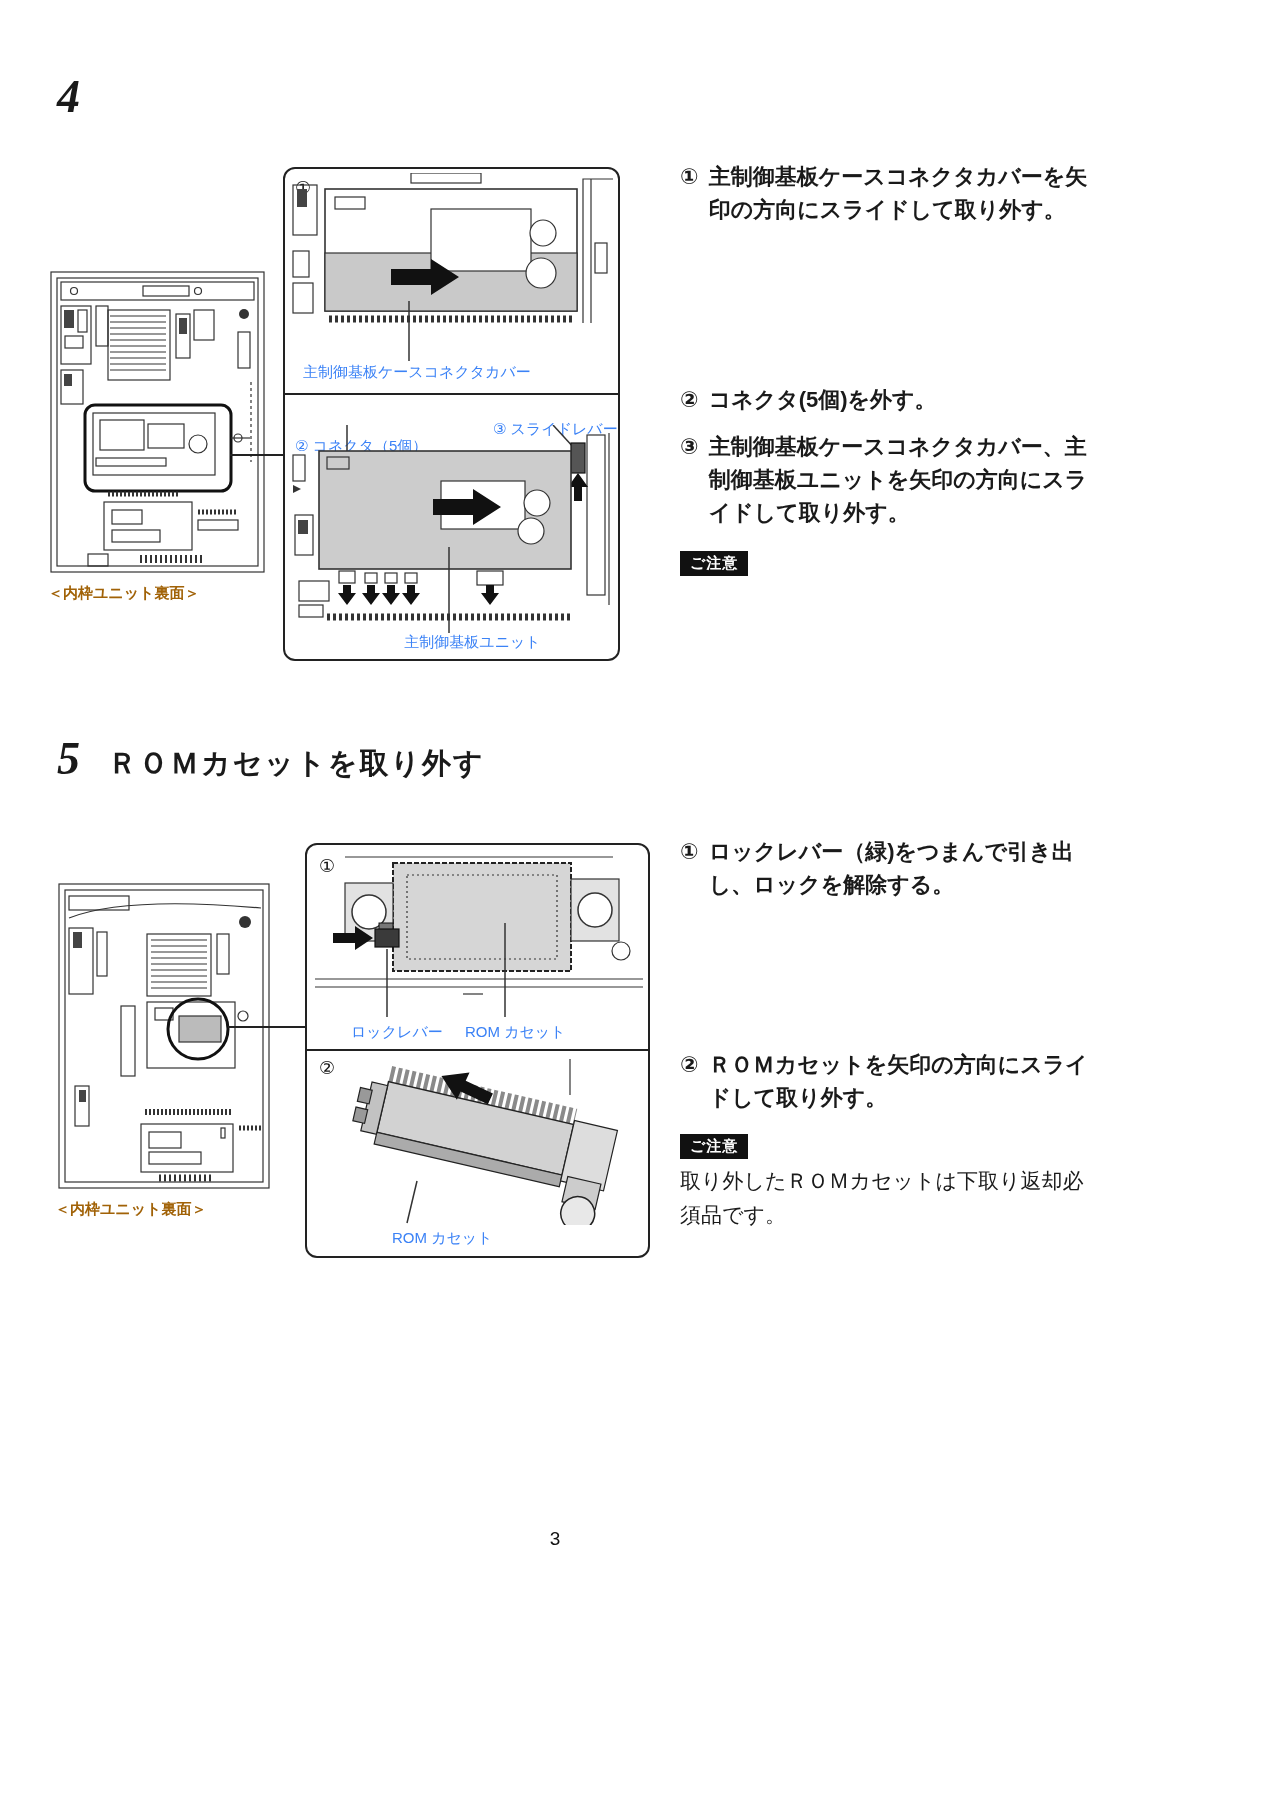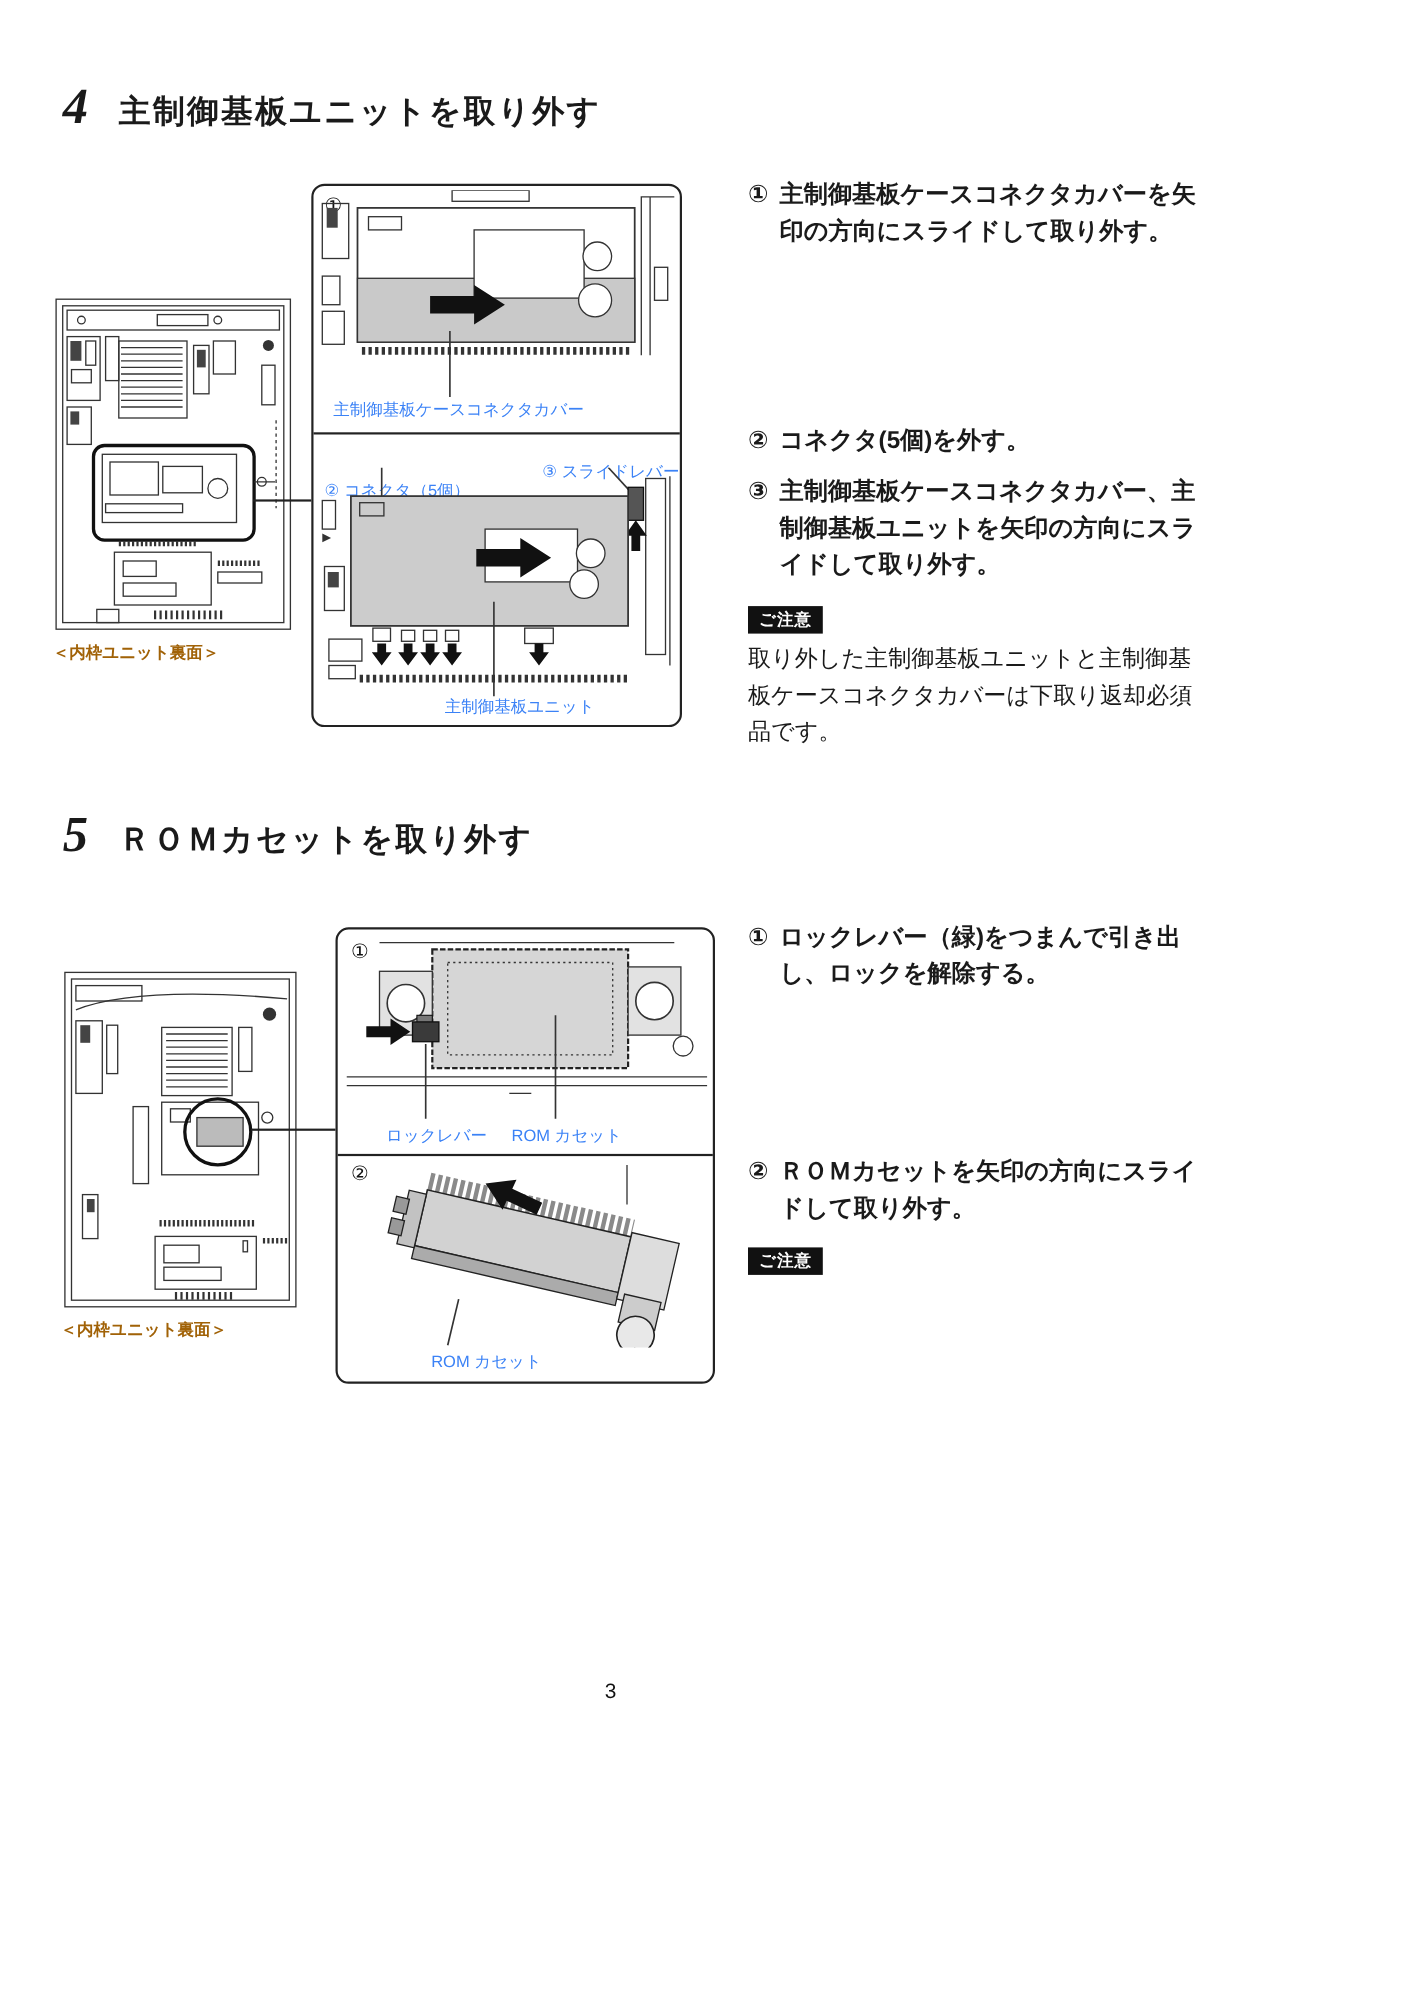--- a/index.html
+++ b/index.html
@@ -39,7 +39,6 @@
 <div class="page">
 
   <div class="sec-num" style="left:57px; top:74px;">4</div>
-  <div class="sec-title" style="left:108px; top:82px;">主制御基板ユニットを取り外す</div>
 
   <div class="left-diagram" style="left:48px; top:262px; width:220px; height:318px;">
     <svg width="220" height="318" viewBox="0 0 220 318">

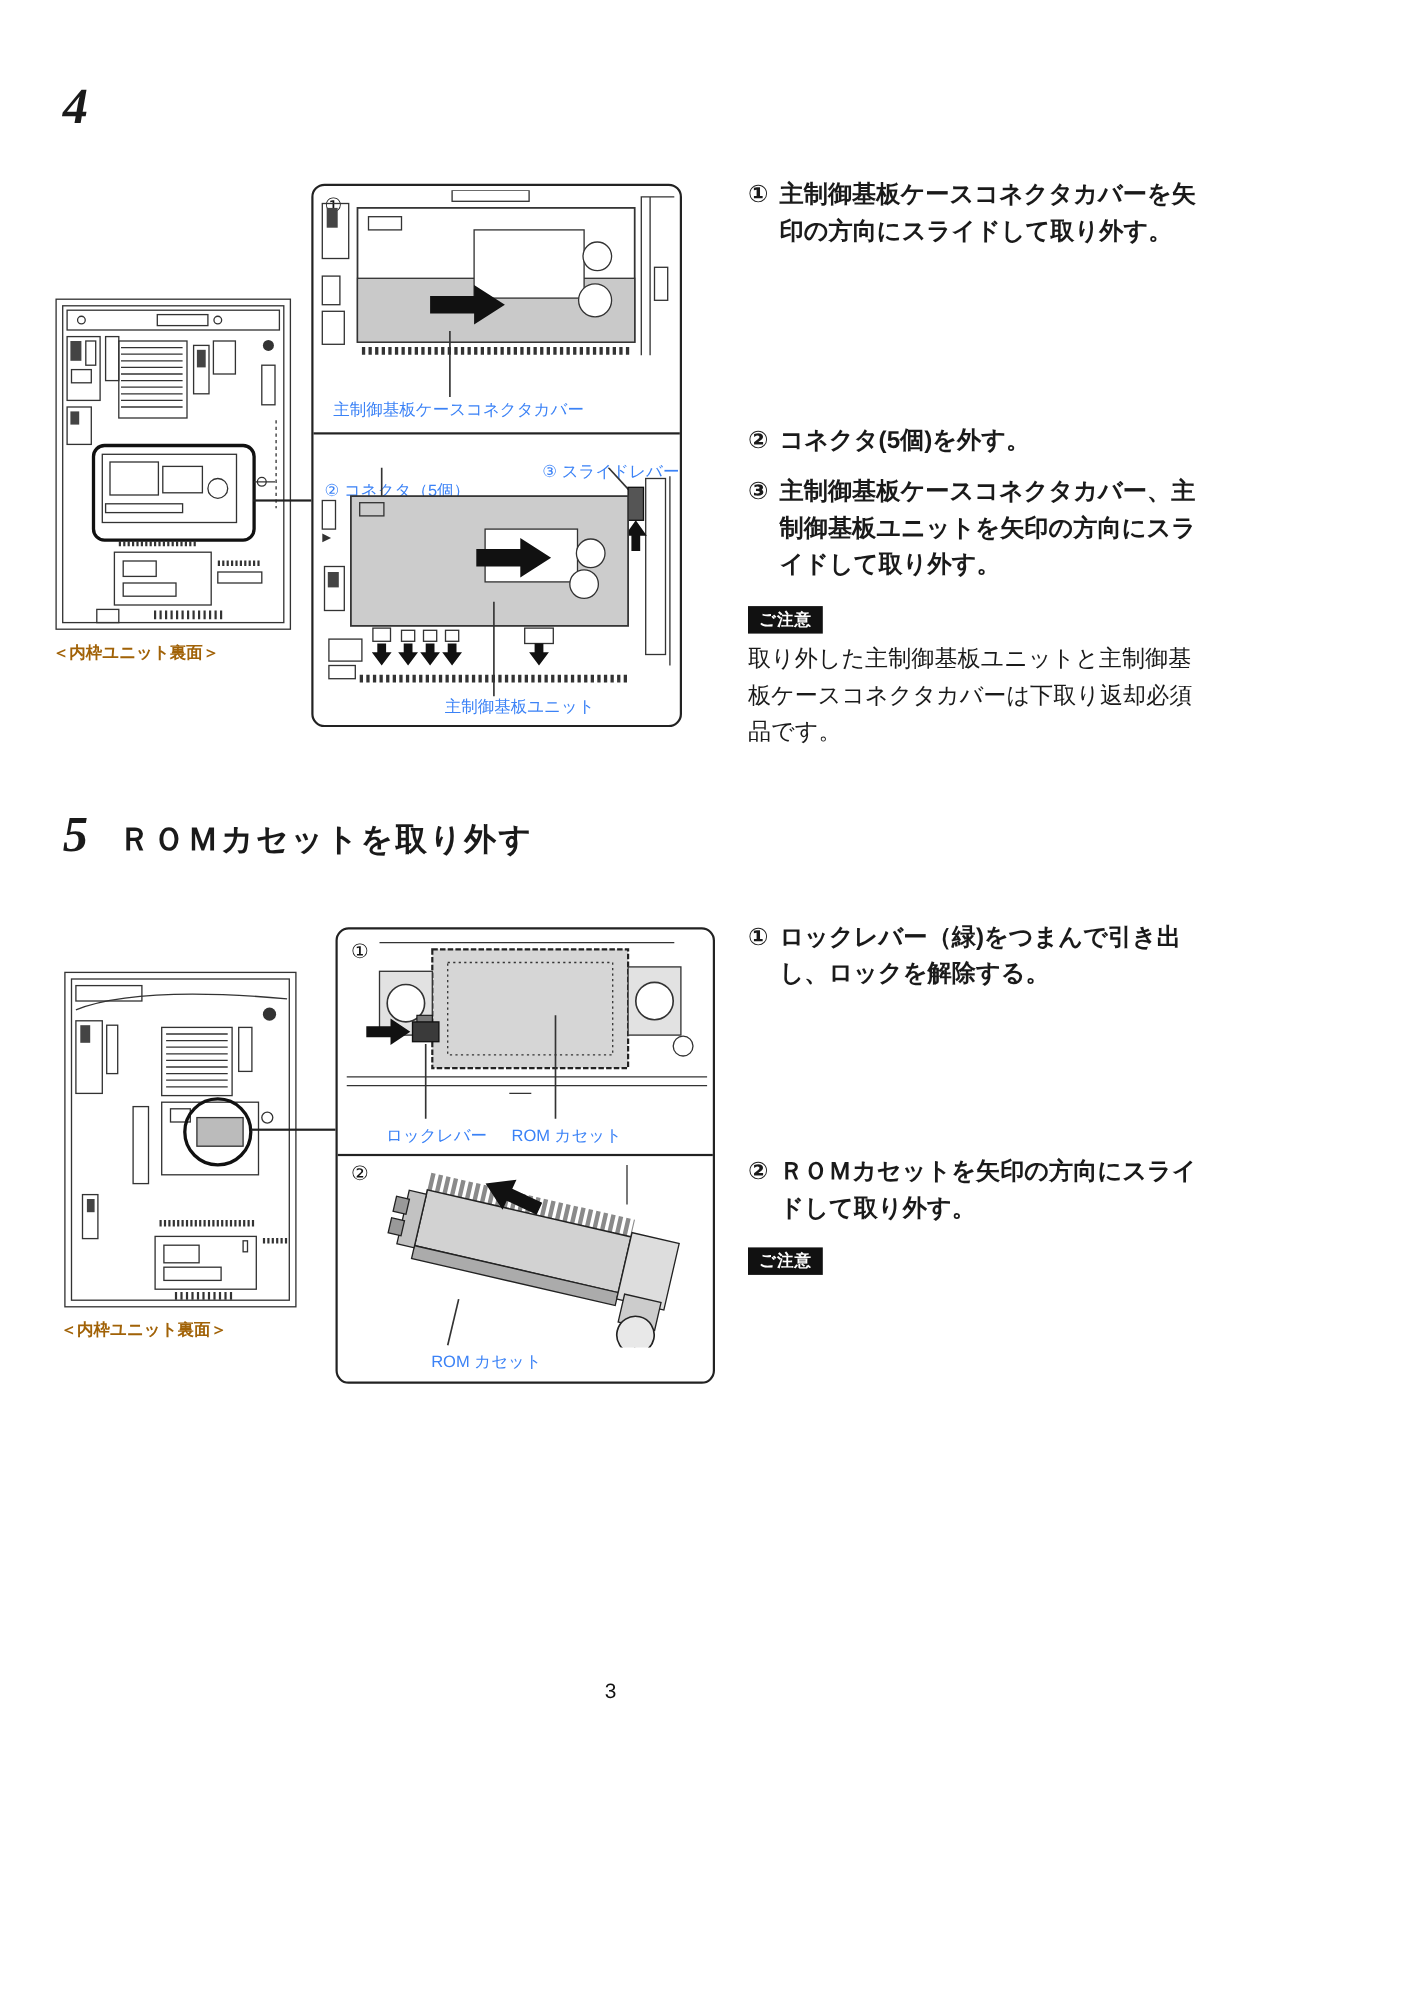--- a/index.html
+++ b/index.html
@@ -182,7 +182,6 @@
     <span class="txt">主制御基板ケースコネクタカバー、主制御基板ユニットを矢印の方向にスライドして取り外す。</span>
   </div>
   <div class="caution-badge" style="left:680px; top:551px;">ご注意</div>
-  <div class="caution-text" style="left:680px; top:582px;">取り外した主制御基板ユニットと主制御基板ケースコネクタカバーは下取り返却必須品です。</div>
 
   <div class="sec-num" style="left:57px; top:736px;">5</div>
   <div class="sec-title" style="left:108px; top:744px;">ＲＯＭカセットを取り外す</div>

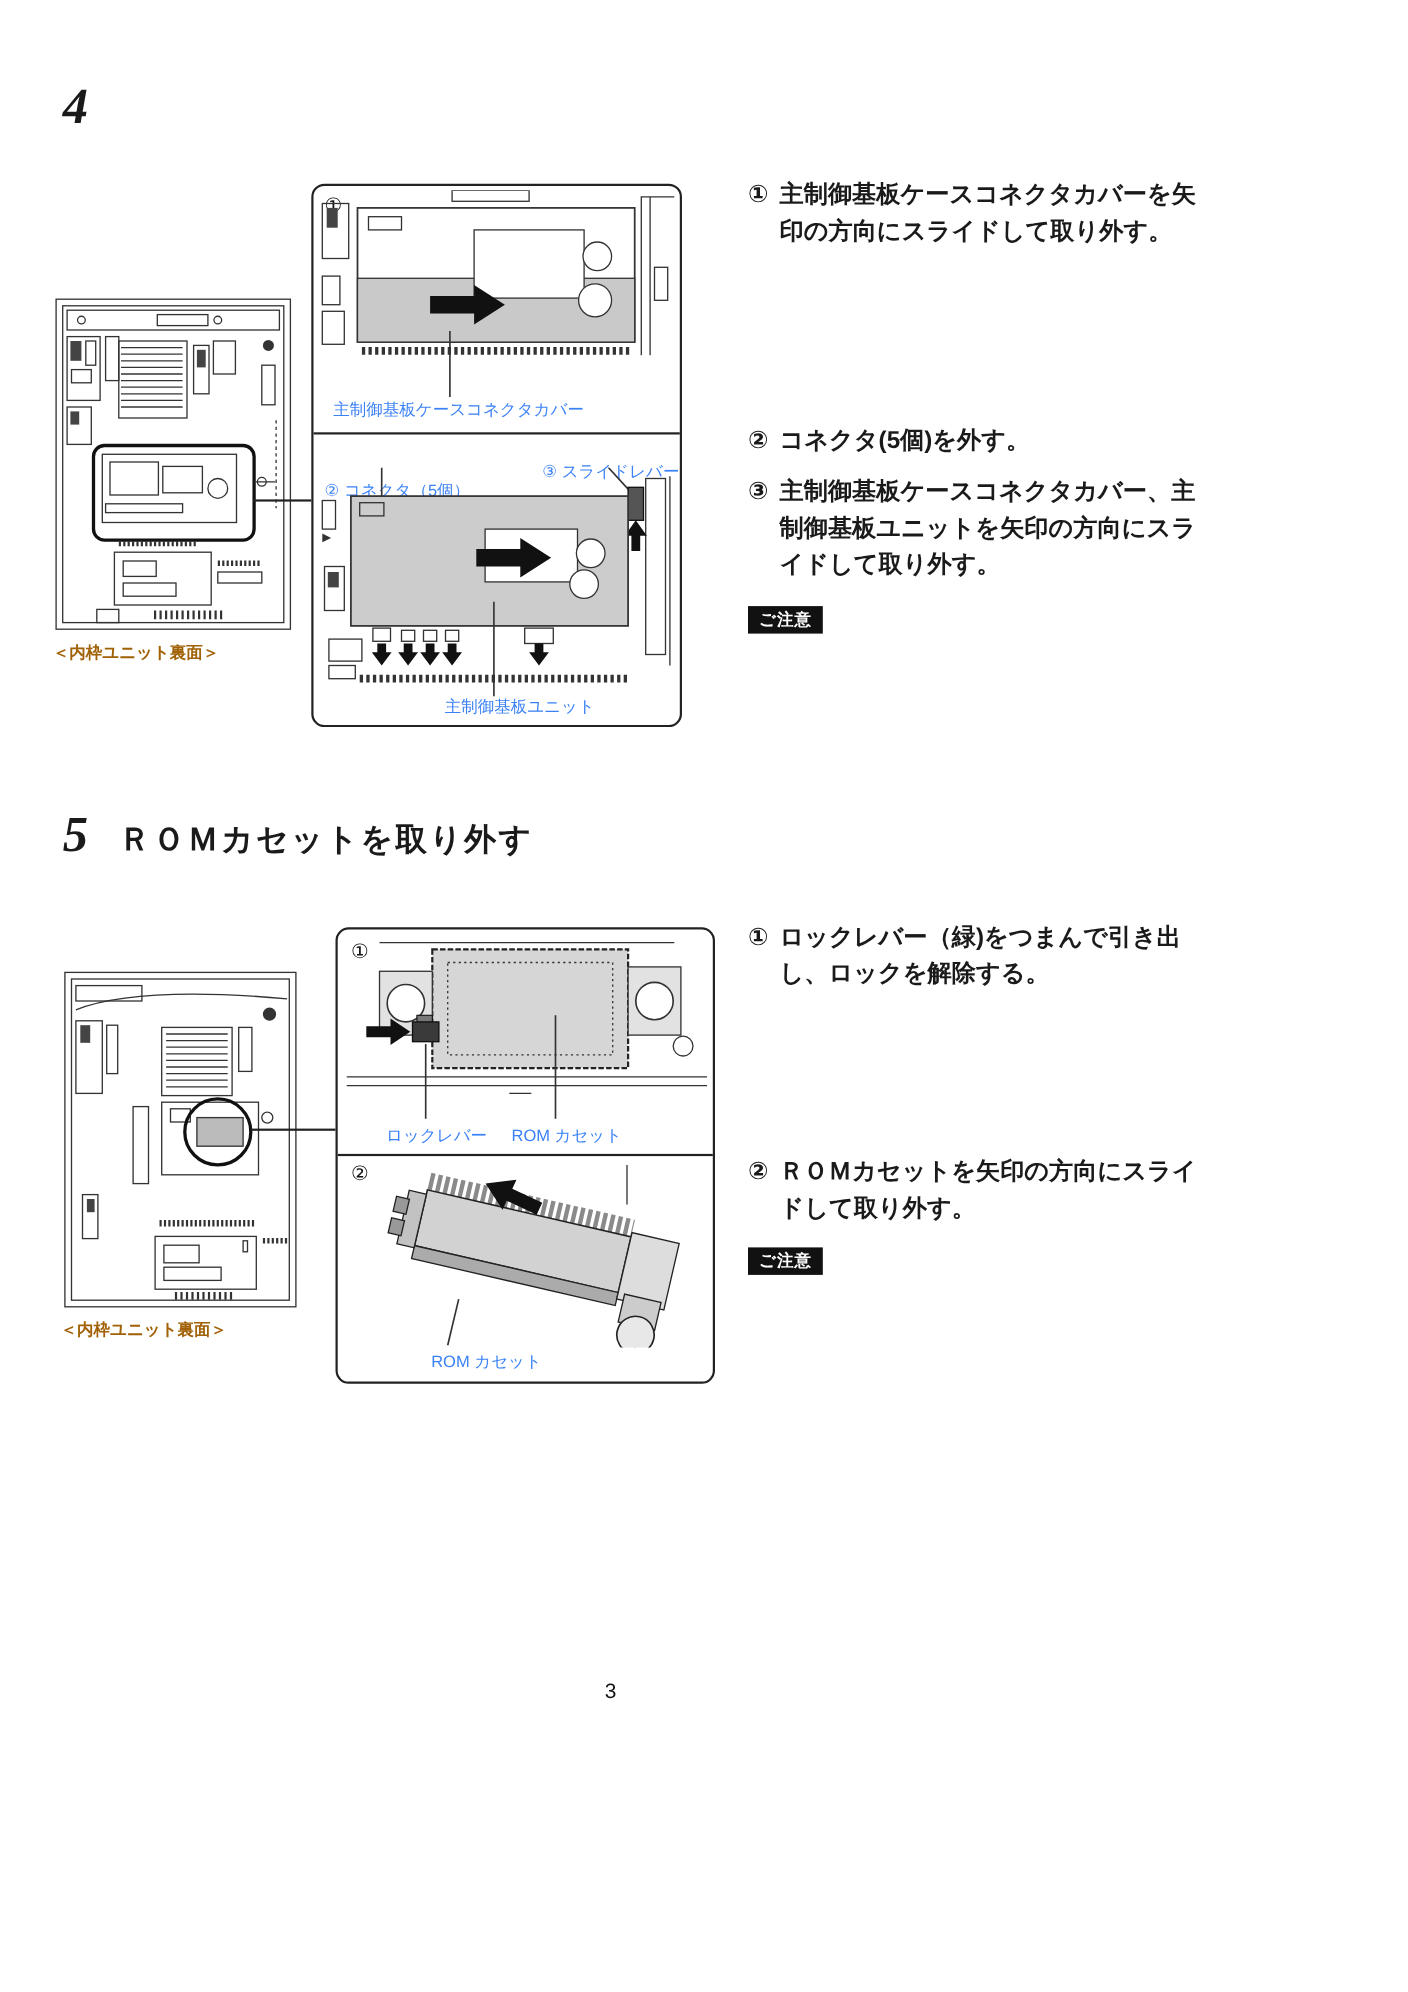--- a/index.html
+++ b/index.html
@@ -290,6 +290,7 @@
     <span class="txt">ＲＯＭカセットを矢印の方向にスライドして取り外す。</span>
   </div>
   <div class="caution-badge" style="left:680px; top:1134px;">ご注意</div>
+  <div class="caution-text" style="left:680px; top:1164px;">取り外したＲＯＭカセットは下取り返却必須品です。</div>
 
   <div class="page-number" style="top:1528px;">3</div>
 

